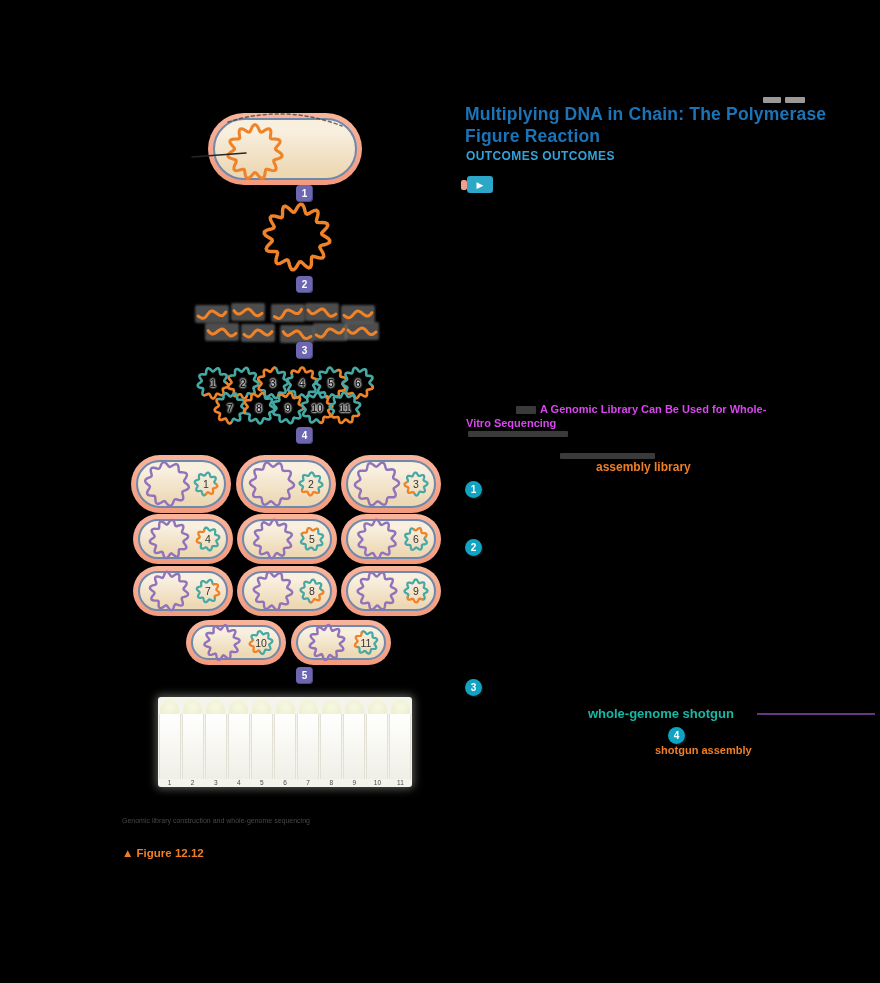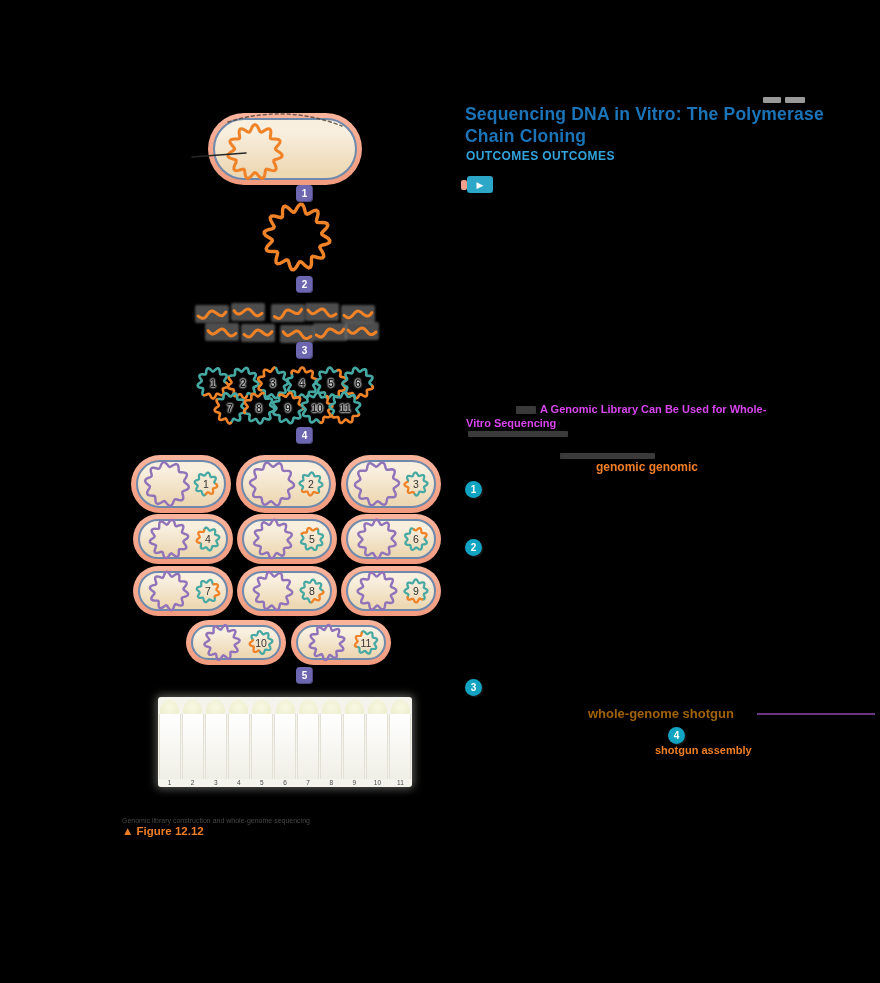--- a/index.html
+++ b/index.html
@@ -264,7 +264,7 @@
       </div>
     </div>
 
-  <div class="title-line" style="left:465px;top:104px;">Sequencing DNA in Vitro: The Polymerase</div>
+  <div class="title-line" style="left:465px;top:104px;">Multiplying DNA in Chain: The Polymerase</div>
   <div class="title-line" style="left:465px;top:126px;">Chain Cloning</div>
   <div class="smudge" style="left:763px;top:97px;width:18px;height:6px;"></div>
   <div class="smudge" style="left:785px;top:97px;width:20px;height:6px;"></div>

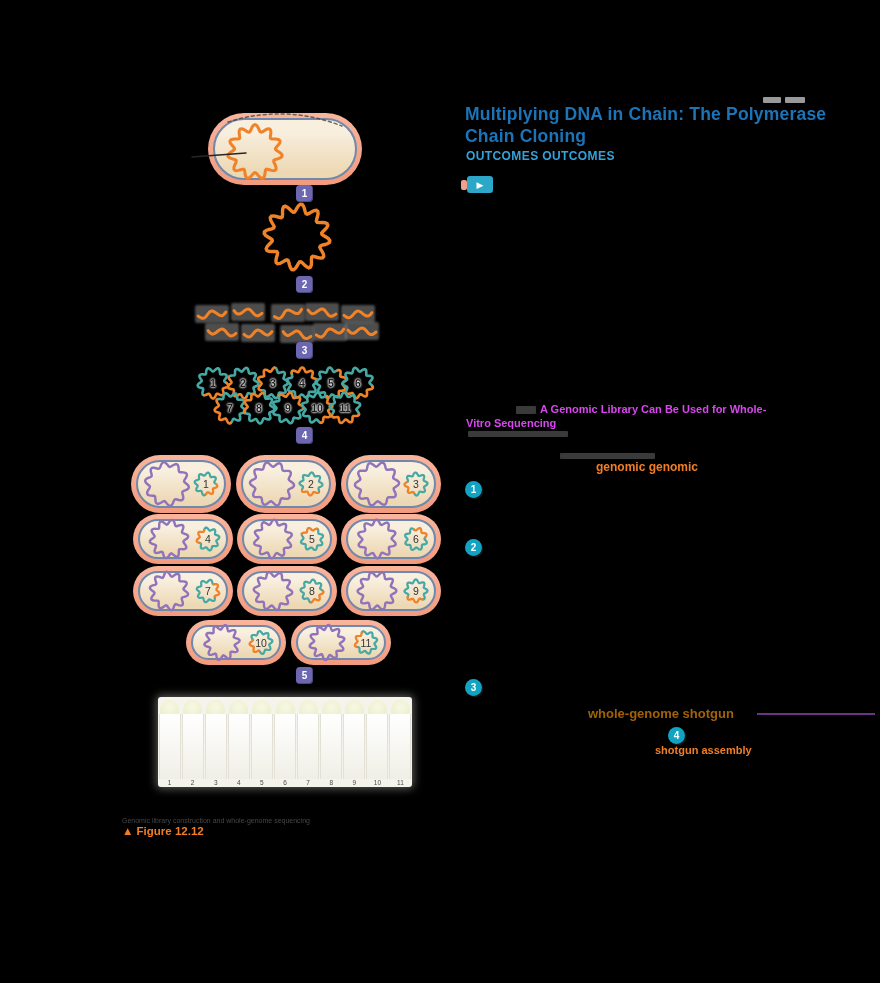--- a/index.html
+++ b/index.html
@@ -265,7 +265,7 @@
     </div>
 
   <div class="title-line" style="left:465px;top:104px;">Multiplying DNA in Chain: The Polymerase</div>
-  <div class="title-line" style="left:465px;top:126px;">Chain Cloning</div>
+  <div class="title-line" style="left:465px;top:126px;">Figure Reaction</div>
   <div class="smudge" style="left:763px;top:97px;width:18px;height:6px;"></div>
   <div class="smudge" style="left:785px;top:97px;width:20px;height:6px;"></div>
 

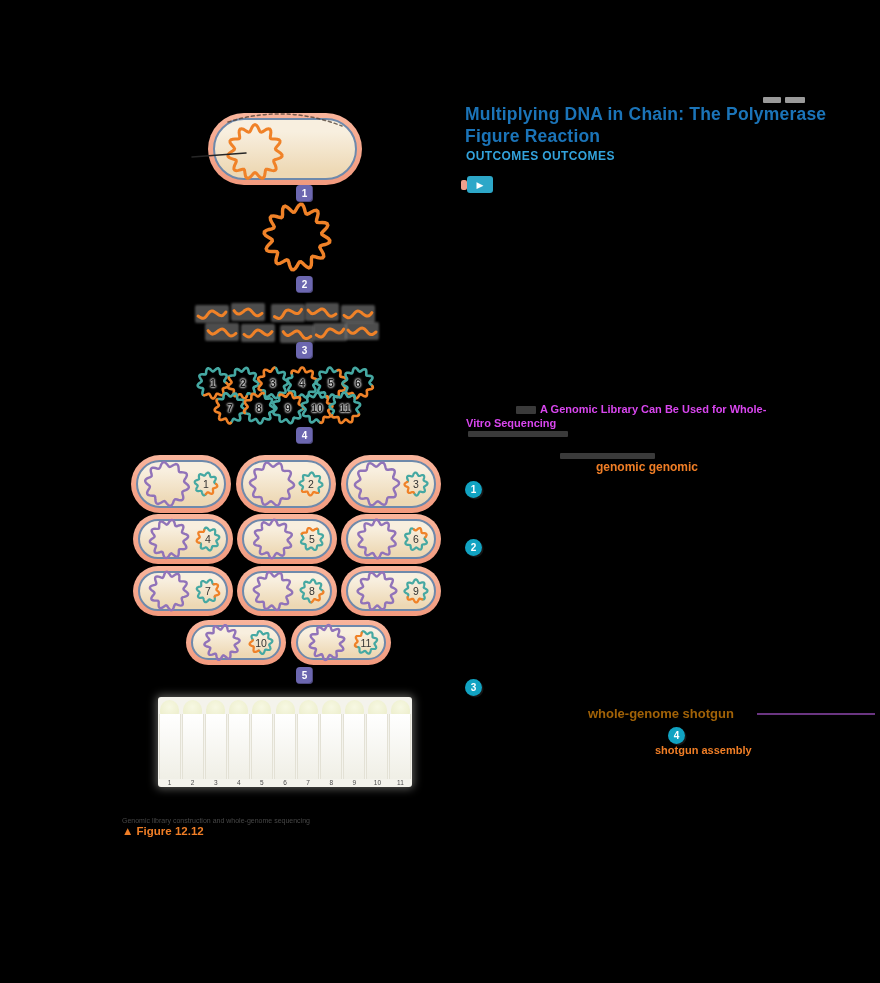--- a/index.html
+++ b/index.html
@@ -281,7 +281,7 @@
   <div class="smudge dark" style="left:468px;top:431px;width:100px;height:6px;"></div>
 
   <div class="smudge dark" style="left:560px;top:453px;width:95px;height:6px;"></div>
-  <div class="orange-term" style="left:596px;top:460px;font-size:12px;">genomic genomic</div>
+  <div class="orange-term" style="left:596px;top:460px;font-size:12px;">assembly library</div>
 
   <div class="purple-term" style="left:588px;top:706px;">whole-genome shotgun</div>
   <div class="purple-rule"></div>

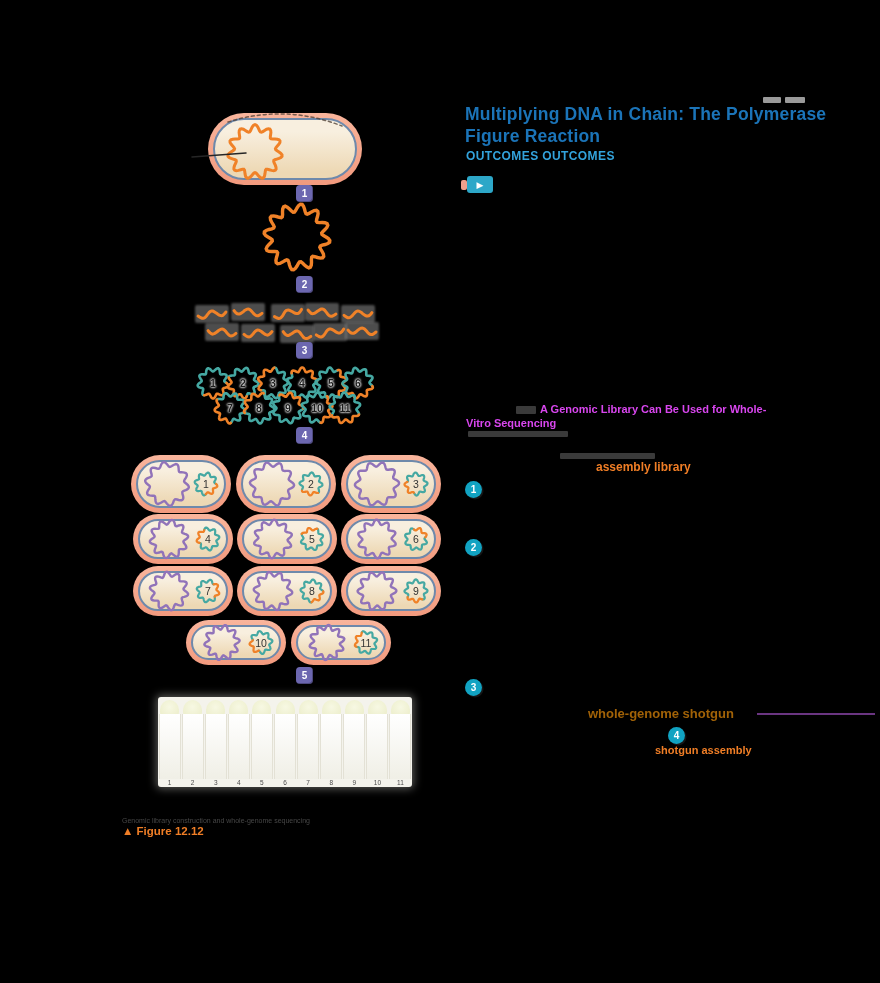--- a/index.html
+++ b/index.html
@@ -38,7 +38,7 @@
   .band span{display:block;margin:3px 0 0 6px;font-size:7.5px;color:#2b2b2b;}
   .heading-line{position:absolute;color:#d946ef;font-size:11px;font-weight:bold;z-index:4;}
   .orange-term{position:absolute;color:#F07E26;font-weight:bold;z-index:4;}
-  .purple-term{position:absolute;color:#a16207;font-size:13px;font-weight:bold;z-index:4;filter:blur(.4px);}
+  .purple-term{position:absolute;color:#14b8a6;font-size:13px;font-weight:bold;z-index:4;filter:blur(.4px);}
   .purple-rule{position:absolute;left:757px;top:713px;width:118px;height:2px;background:#7C3E98;opacity:.85;z-index:4;}
   .smudge{position:absolute;background:#9a9a9a;border-radius:1px;z-index:3;}
   .smudge.dark{background:#3a3a3a;}

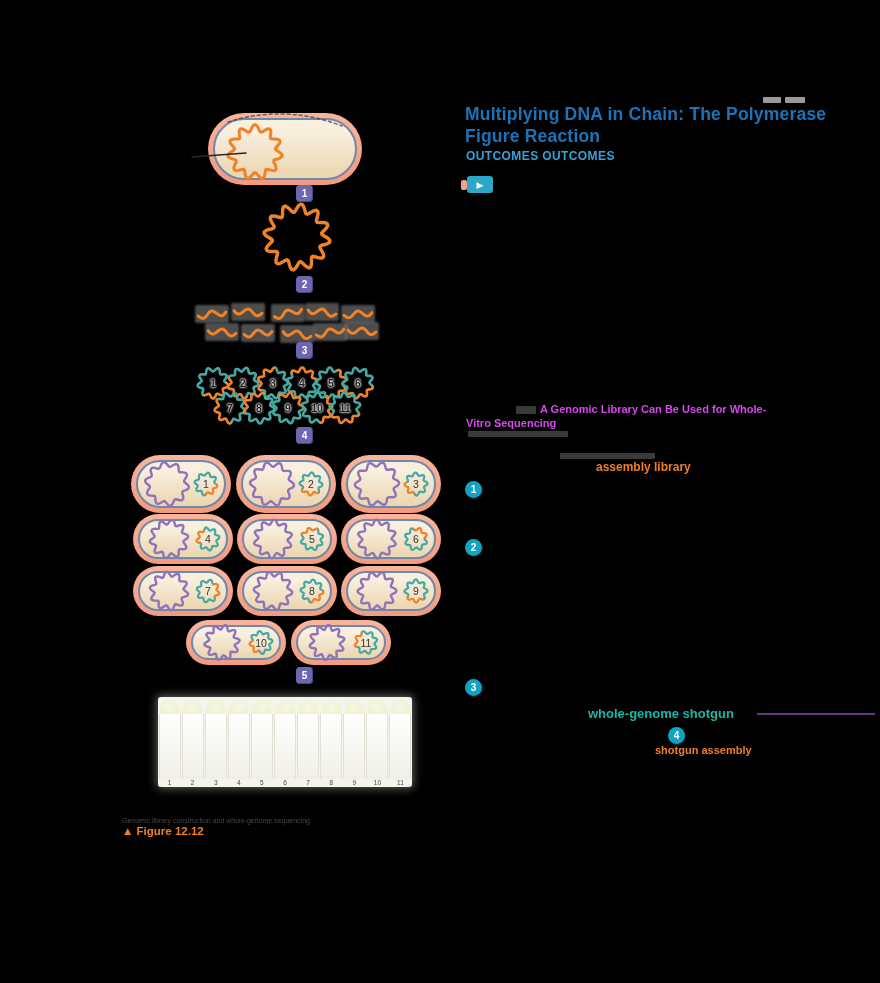--- a/index.html
+++ b/index.html
@@ -45,7 +45,7 @@
   .anim-icon{position:absolute;left:467px;top:176px;width:26px;height:17px;background:#2DA7C8;border-radius:3px;
     z-index:4;display:flex;align-items:center;justify-content:center;color:#fff;font-size:9px;}
   .pink-sliver{position:absolute;left:461px;top:180px;width:6px;height:10px;background:#F0A08C;border-radius:2px;z-index:3;}
-  .fig-label{position:absolute;left:122px;top:825px;color:#F07E26;font-size:11.5px;font-weight:bold;z-index:4;}
+  .fig-label{position:absolute;left:122px;top:847px;color:#F07E26;font-size:11.5px;font-weight:bold;z-index:4;}
   .fig-caption{position:absolute;left:122px;top:817px;color:#474747;font-size:7px;z-index:4;}
   #art{position:absolute;left:0;top:0;z-index:3;pointer-events:none;}
 </style>

